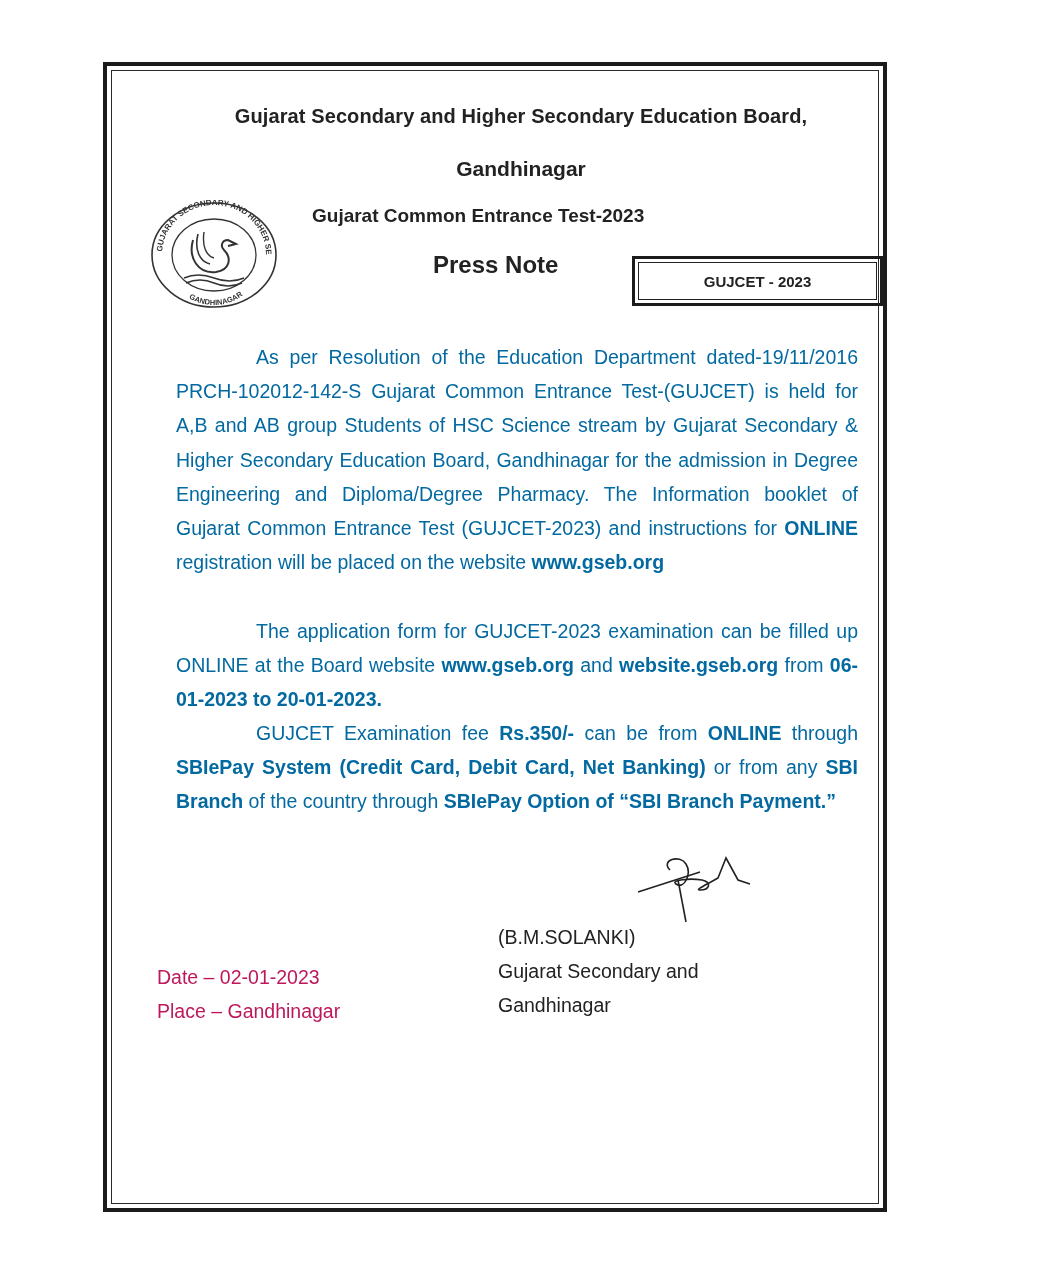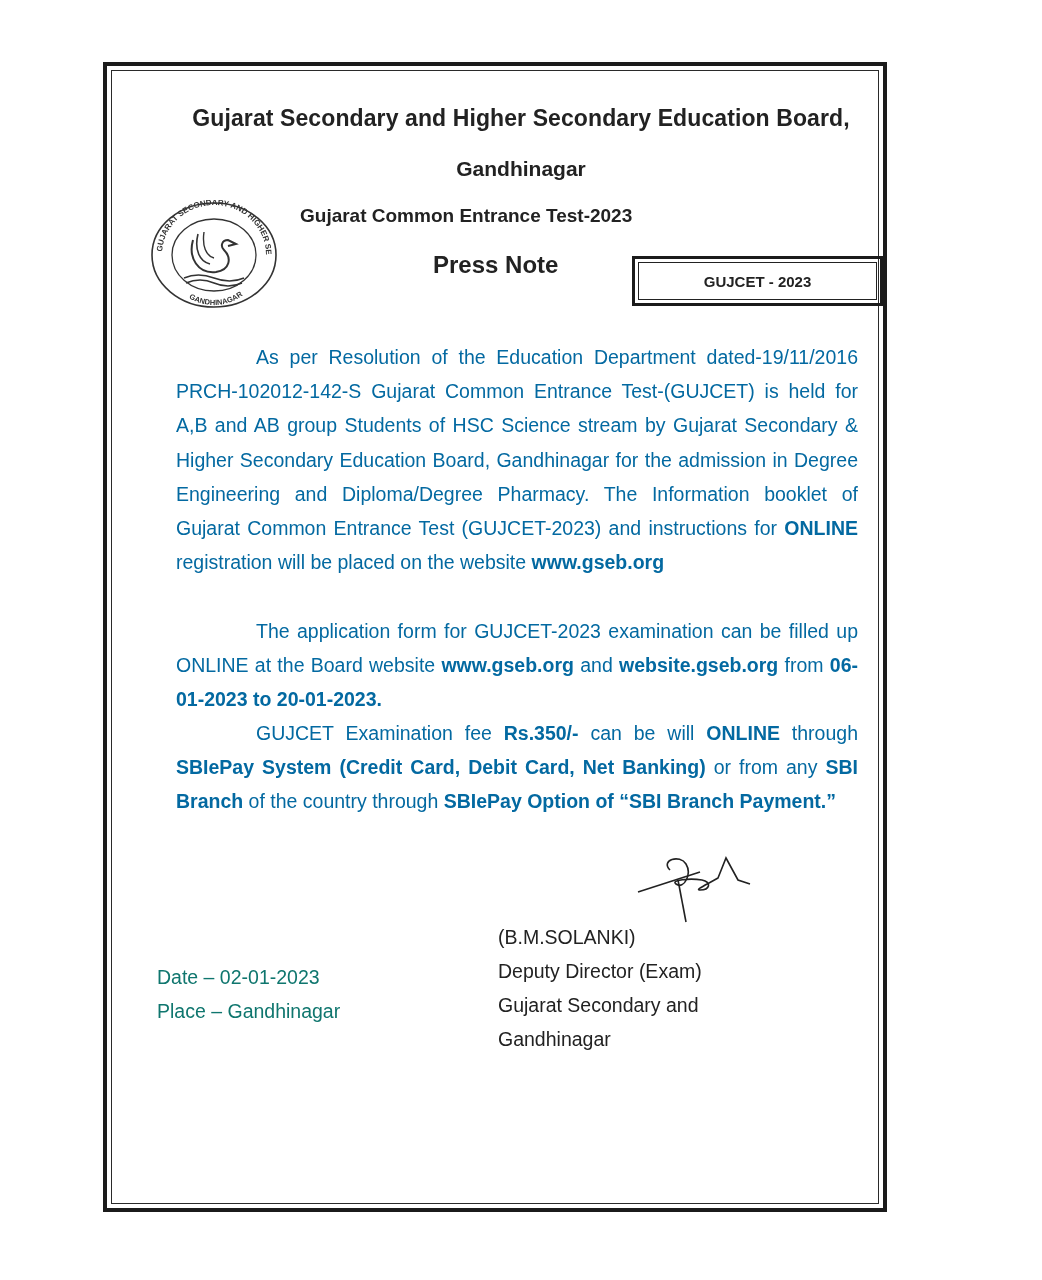--- a/index.html
+++ b/index.html
@@ -16,7 +16,7 @@
     position: absolute; left: 4px; top: 4px; right: 4px; bottom: 4px;
     border: 1.5px solid #2a2a2a; box-sizing: border-box;
   }
-  .t-org { position: absolute; left: 0; width: 100%; top: 105px; text-align: center; font-size: 23px; font-weight: bold; letter-spacing: 0.1px; color:#222; }
+  .t-org { position: absolute; left: 0; width: 100%; top: 105px; text-align: center; font-size: 20px; font-weight: bold; letter-spacing: 0.1px; color:#222; }
   .t-city { position: absolute; left: 0; width: 100%; top: 157px; text-align: center; font-size: 21px; font-weight: bold; color:#222; padding-left: 0; }
   .t-exam { position: absolute; left: 300px; top: 205px; font-size: 19px; font-weight: bold; color:#222; }
   .t-press { position: absolute; left: 433px; top: 251px; font-size: 24px; font-weight: bold; color:#222; }

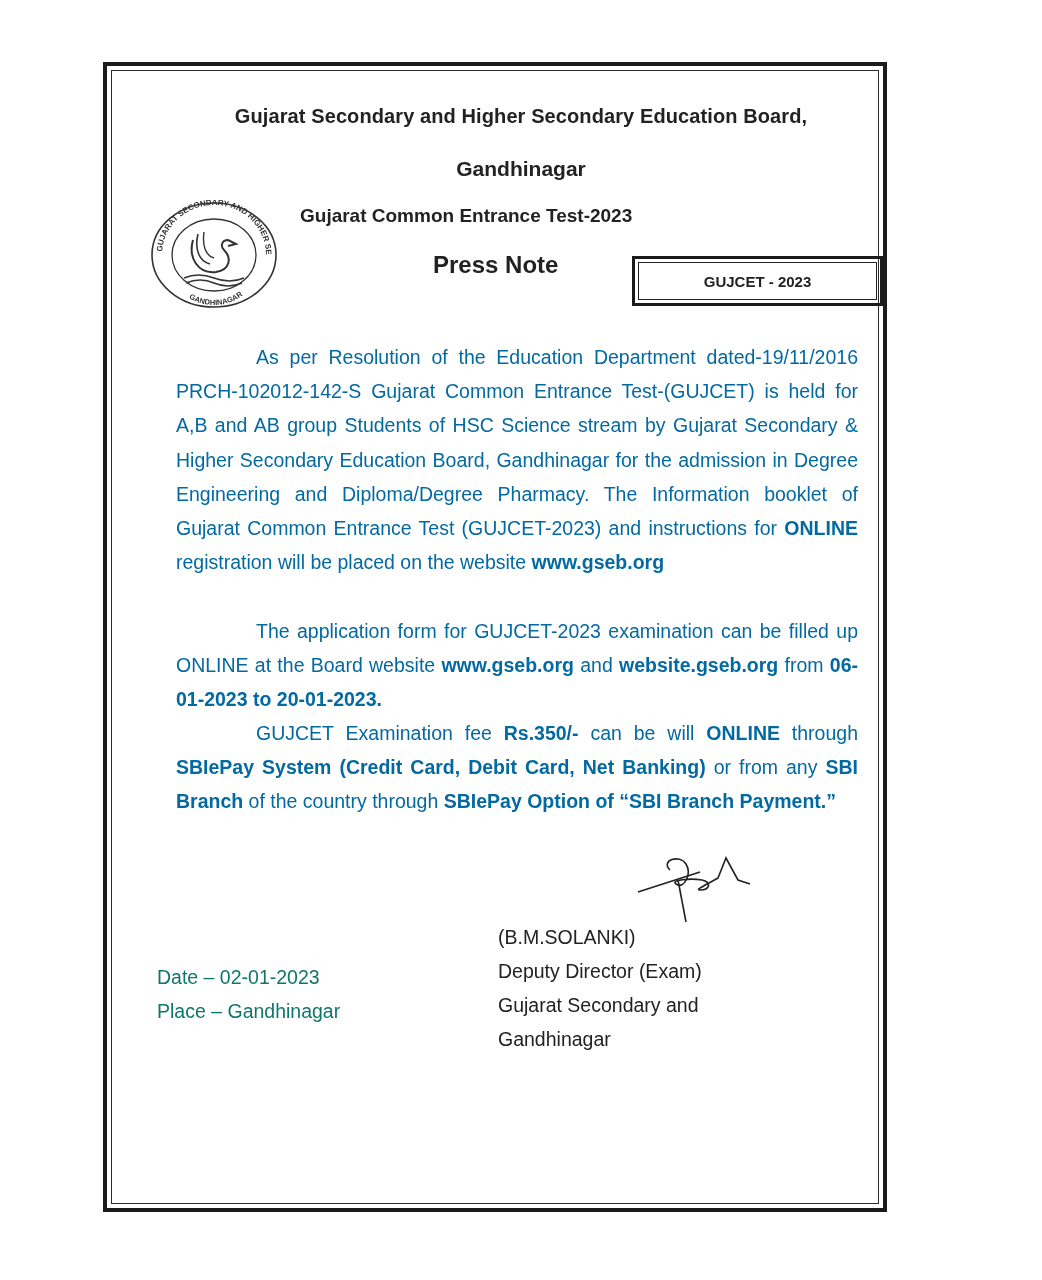--- a/index.html
+++ b/index.html
@@ -18,7 +18,7 @@
   }
   .t-org { position: absolute; left: 0; width: 100%; top: 105px; text-align: center; font-size: 20px; font-weight: bold; letter-spacing: 0.1px; color:#222; }
   .t-city { position: absolute; left: 0; width: 100%; top: 157px; text-align: center; font-size: 21px; font-weight: bold; color:#222; padding-left: 0; }
-  .t-exam { position: absolute; left: 300px; top: 205px; font-size: 19px; font-weight: bold; color:#222; }
+  .t-exam { position: absolute; left: 312px; top: 205px; font-size: 19px; font-weight: bold; color:#222; }
   .t-press { position: absolute; left: 433px; top: 251px; font-size: 24px; font-weight: bold; color:#222; }
   .seal { position: absolute; left: 148px; top: 200px; width: 132px; height: 110px; }
   .badge-outer {

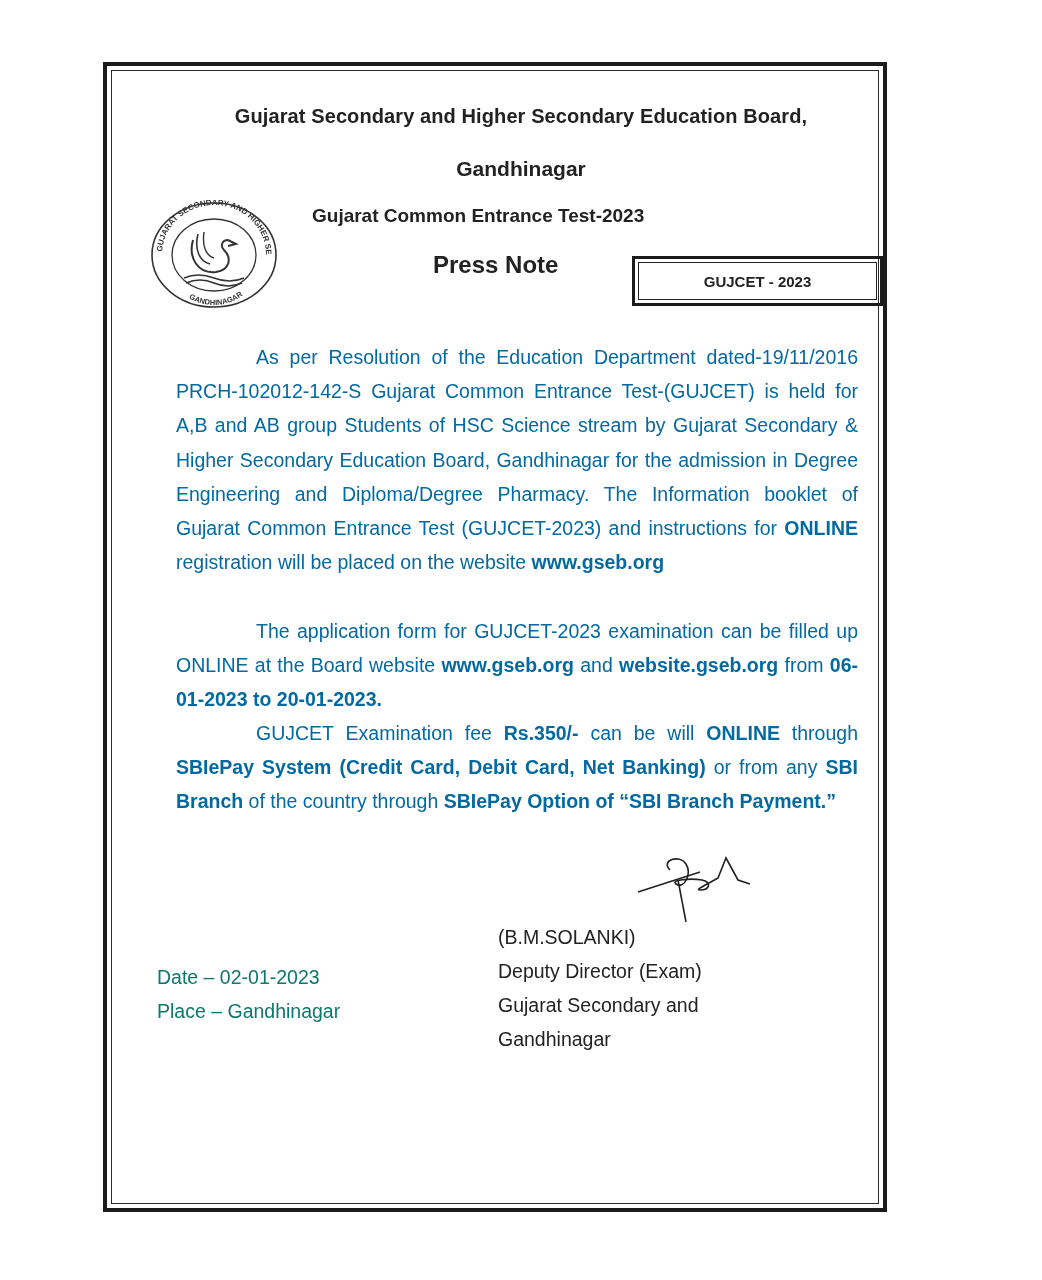--- a/index.html
+++ b/index.html
@@ -84,7 +84,7 @@
 
 <div class="para p2"><span class="indent"></span><span>The application form for GUJCET-2023 examination can be filled up ONLINE at the Board website </span><b>www.gseb.org</b><span> and </span><b>website.gseb.org</b><span> from </span><b>06-01-2023 to 20-01-2023.</b></div>
 
-<div class="para p3"><span class="indent"></span><span>GUJCET Examination fee </span><b>Rs.350/-</b><span> can be will </span><b>ONLINE</b><span> through </span><b>SBIePay System (Credit Card, Debit Card, Net Banking)</b><span> or from any </span><b>SBI Branch</b><span> of the country through </span><b>SBIePay Option of “SBI Branch Payment.”</b></div>
+<div class="para p3"><span class="indent"></span><span>GUJCET Examination fee </span><b>Rs.350/-</b><span> can be from </span><b>ONLINE</b><span> through </span><b>SBIePay System (Credit Card, Debit Card, Net Banking)</b><span> or from any </span><b>SBI Branch</b><span> of the country through </span><b>SBIePay Option of “SBI Branch Payment.”</b></div>
 
 <svg class="signature" viewBox="0 0 130 75">
   <path d="M8 42 L 70 22" stroke="#222" stroke-width="1.6" fill="none"></path>

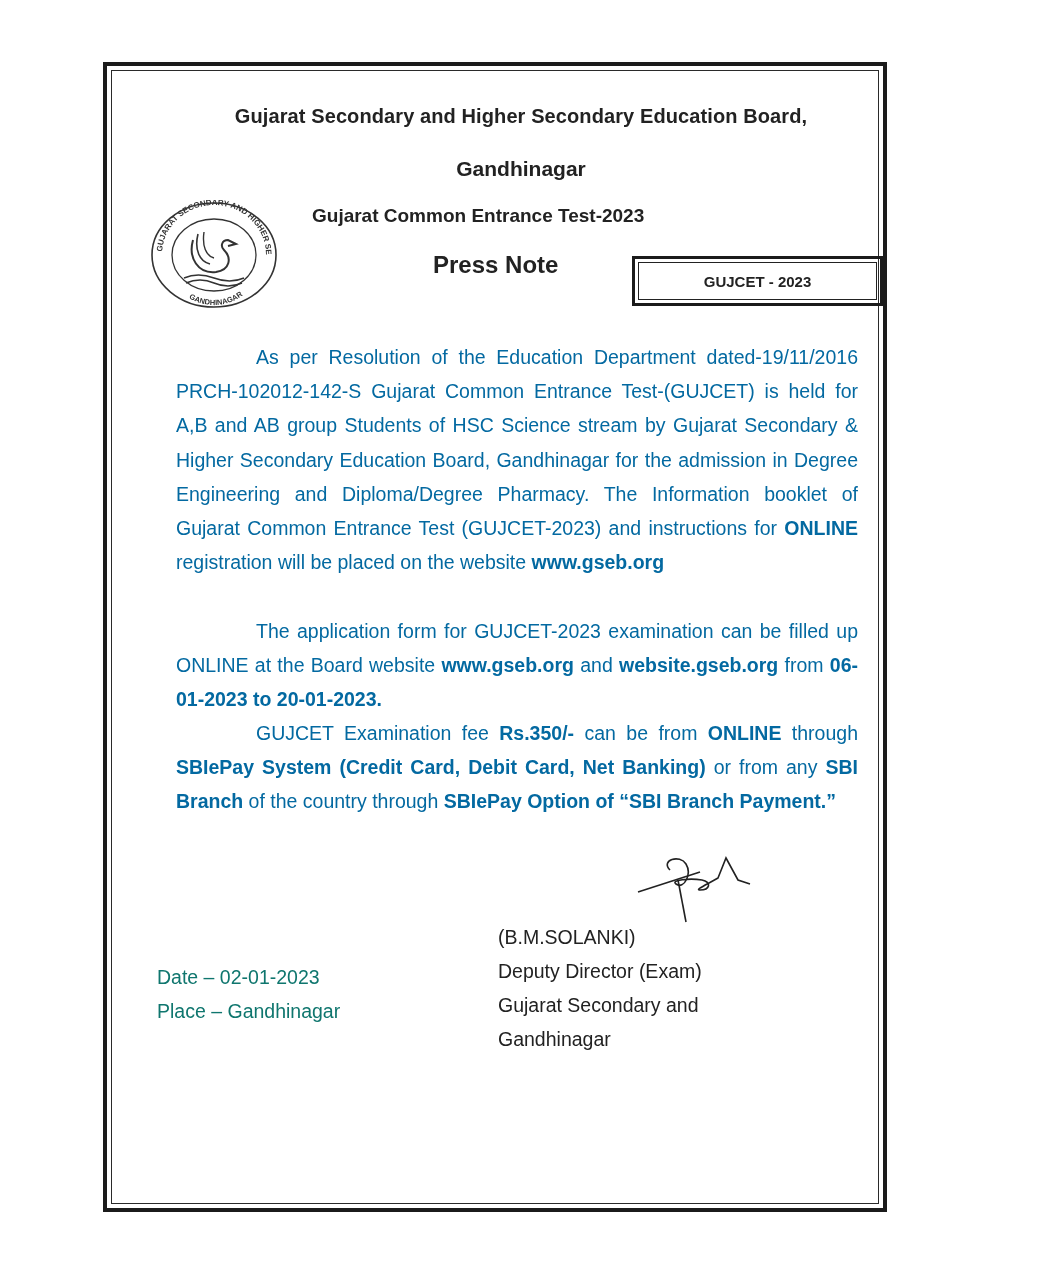--- a/index.html
+++ b/index.html
@@ -39,7 +39,7 @@
   .p1 { top: 340px; }
   .p2 { top: 614px; }
   .p3 { top: 716px; }
-  .left-info { position: absolute; left: 157px; top: 960px; font-size: 19.5px; line-height: 34px; color:#0f766e; }
+  .left-info { position: absolute; left: 157px; top: 960px; font-size: 19.5px; line-height: 34px; color:#be185d; }
   .sign-block { position: absolute; left: 498px; width: 356px; top: 920px; font-size: 19.5px; line-height: 34px; color:#222; }
   .signature { position: absolute; left: 630px; top: 850px; width: 130px; height: 75px; }
 </style>

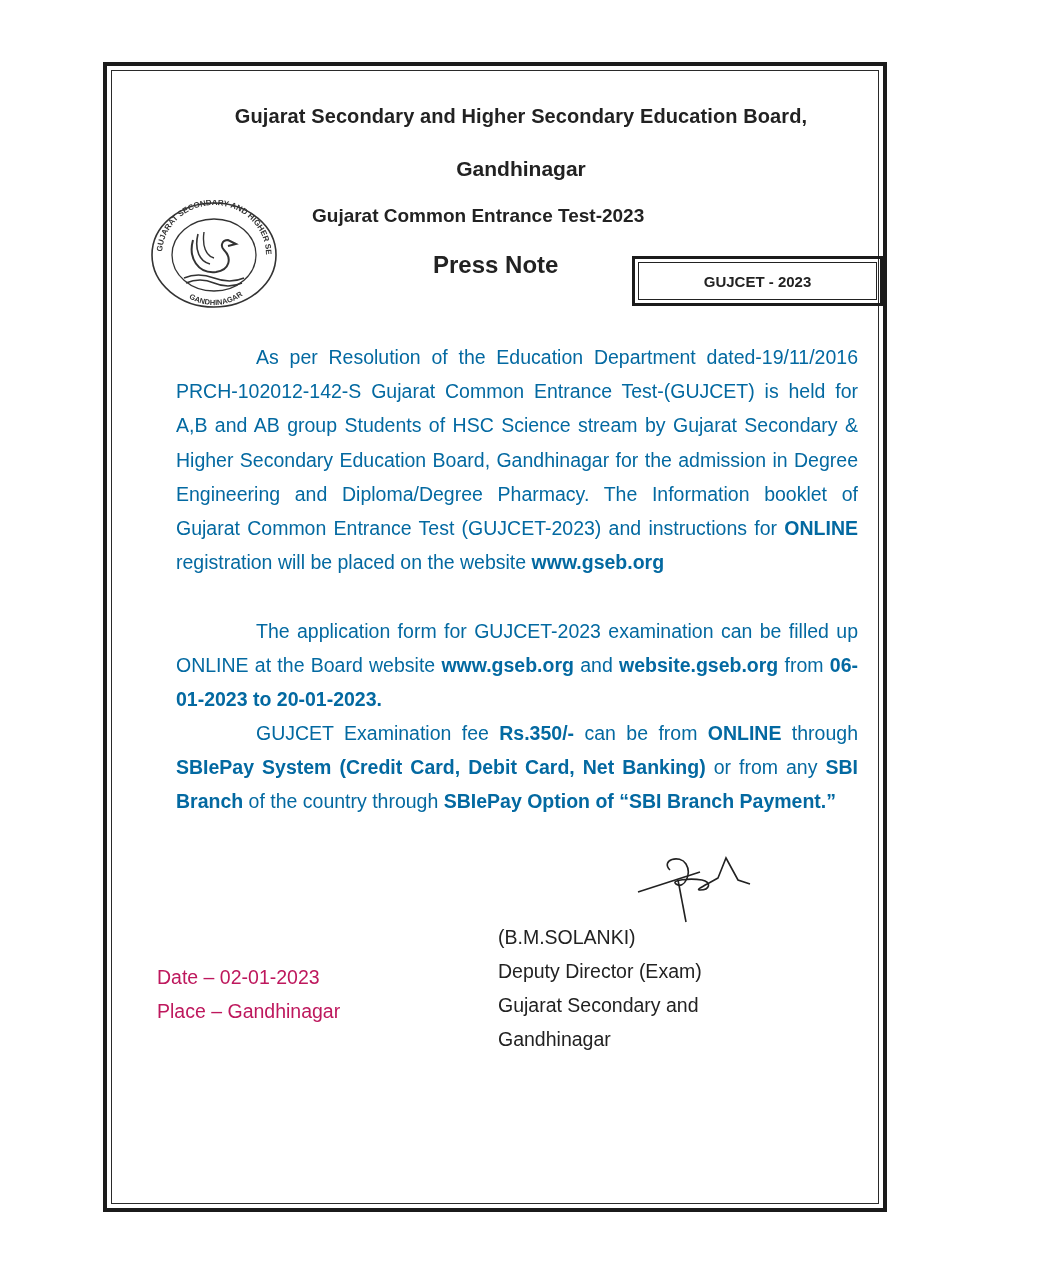--- a/index.html
+++ b/index.html
@@ -99,7 +99,6 @@
 
 <div class="sign-block">
   <div>(B.M.SOLANKI)</div>
-  <div>Deputy Director (Exam)</div>
   <div>Gujarat Secondary and</div>
   <div>Gandhinagar</div>
 </div>

